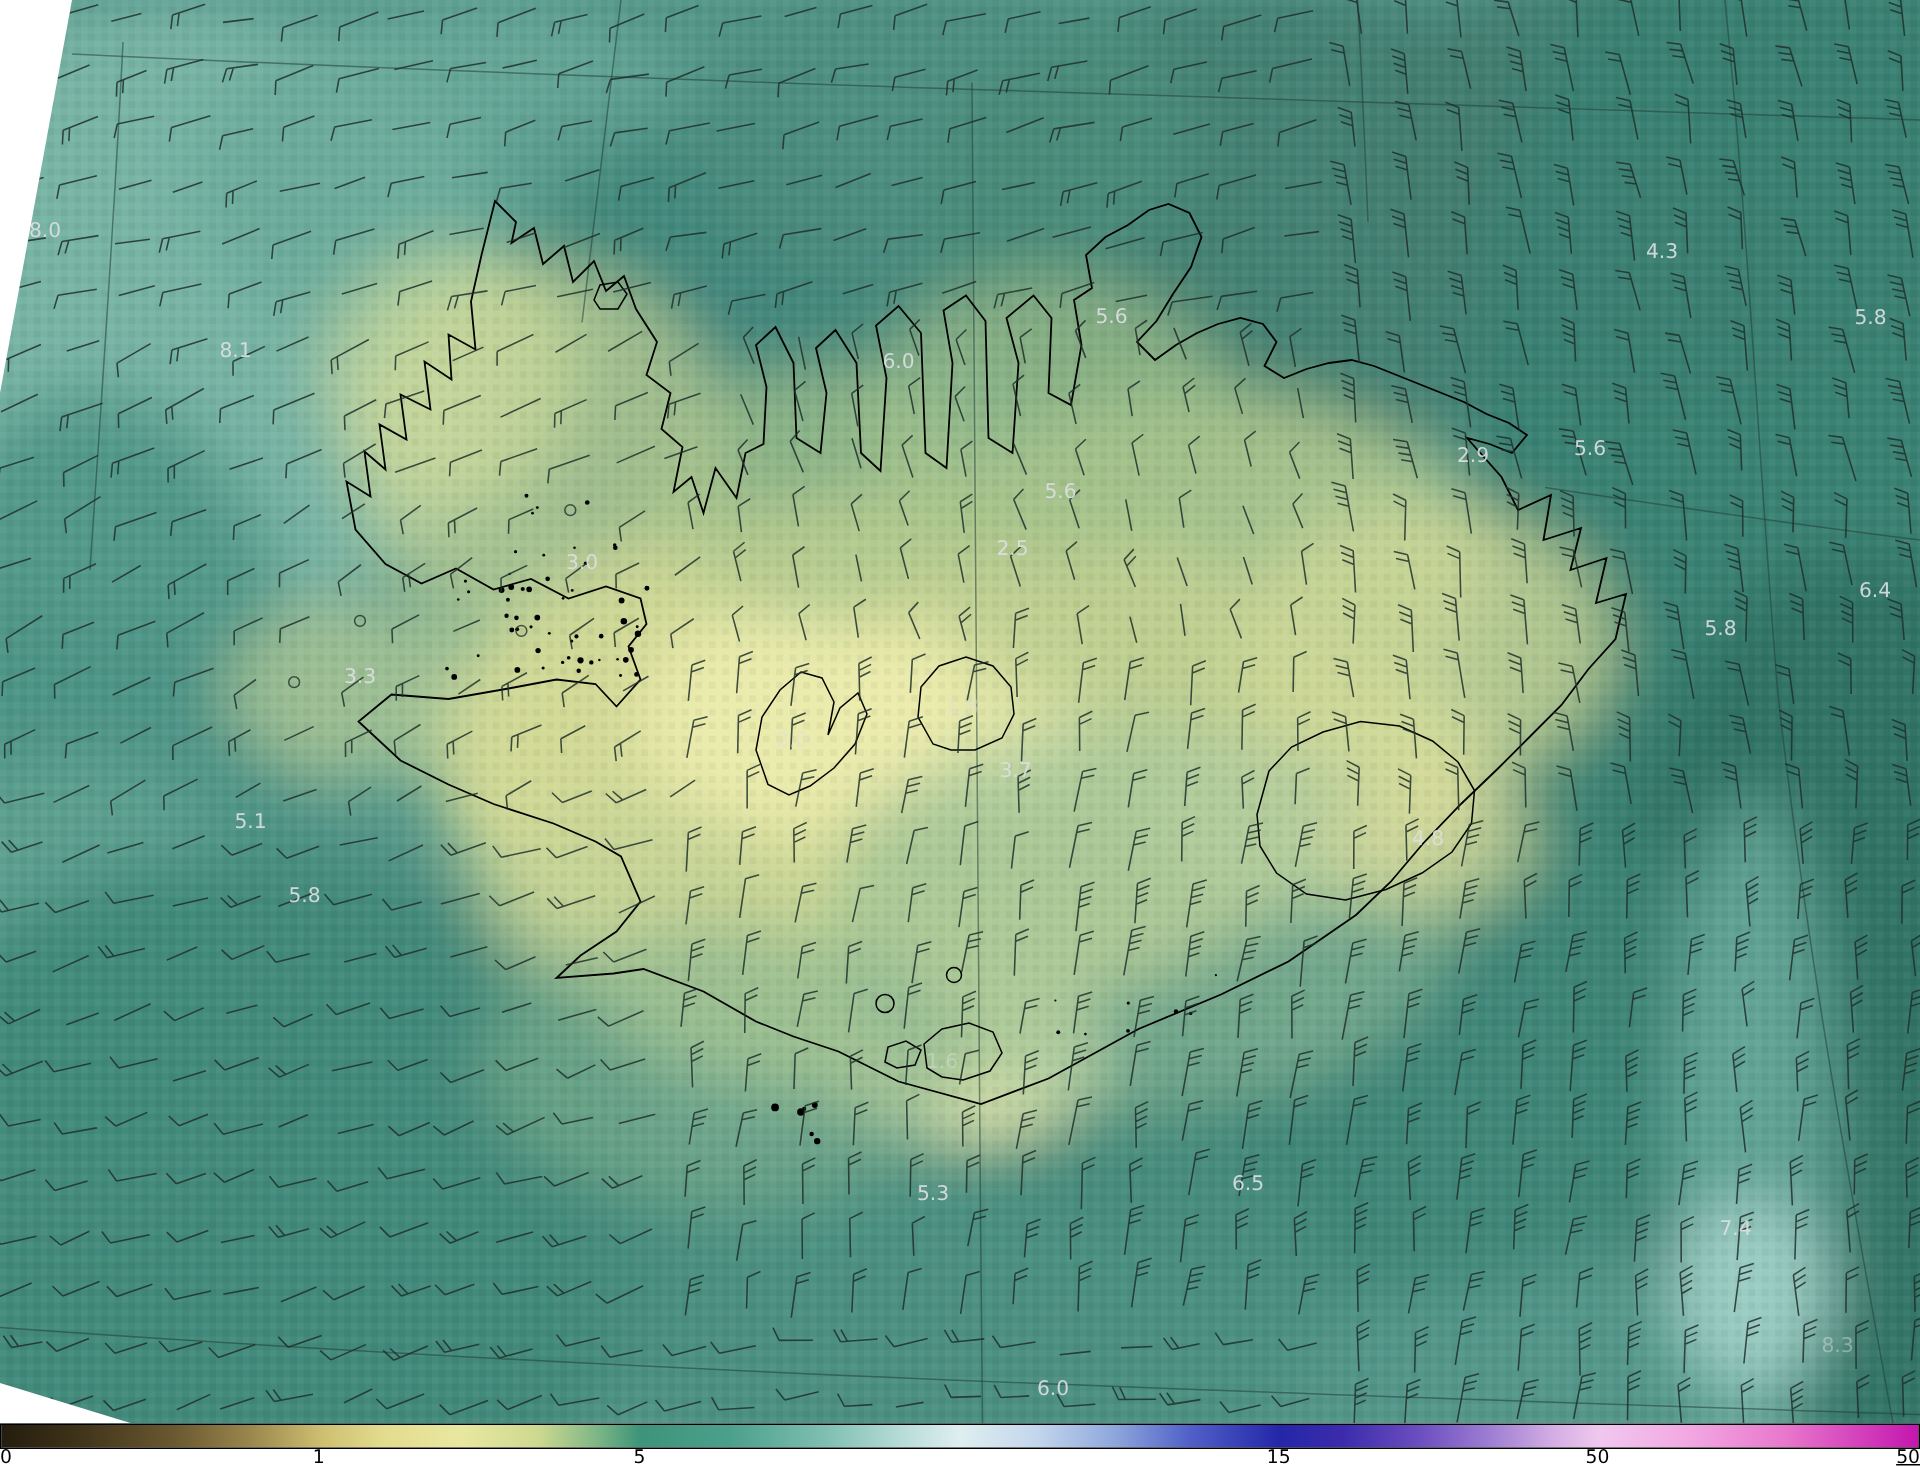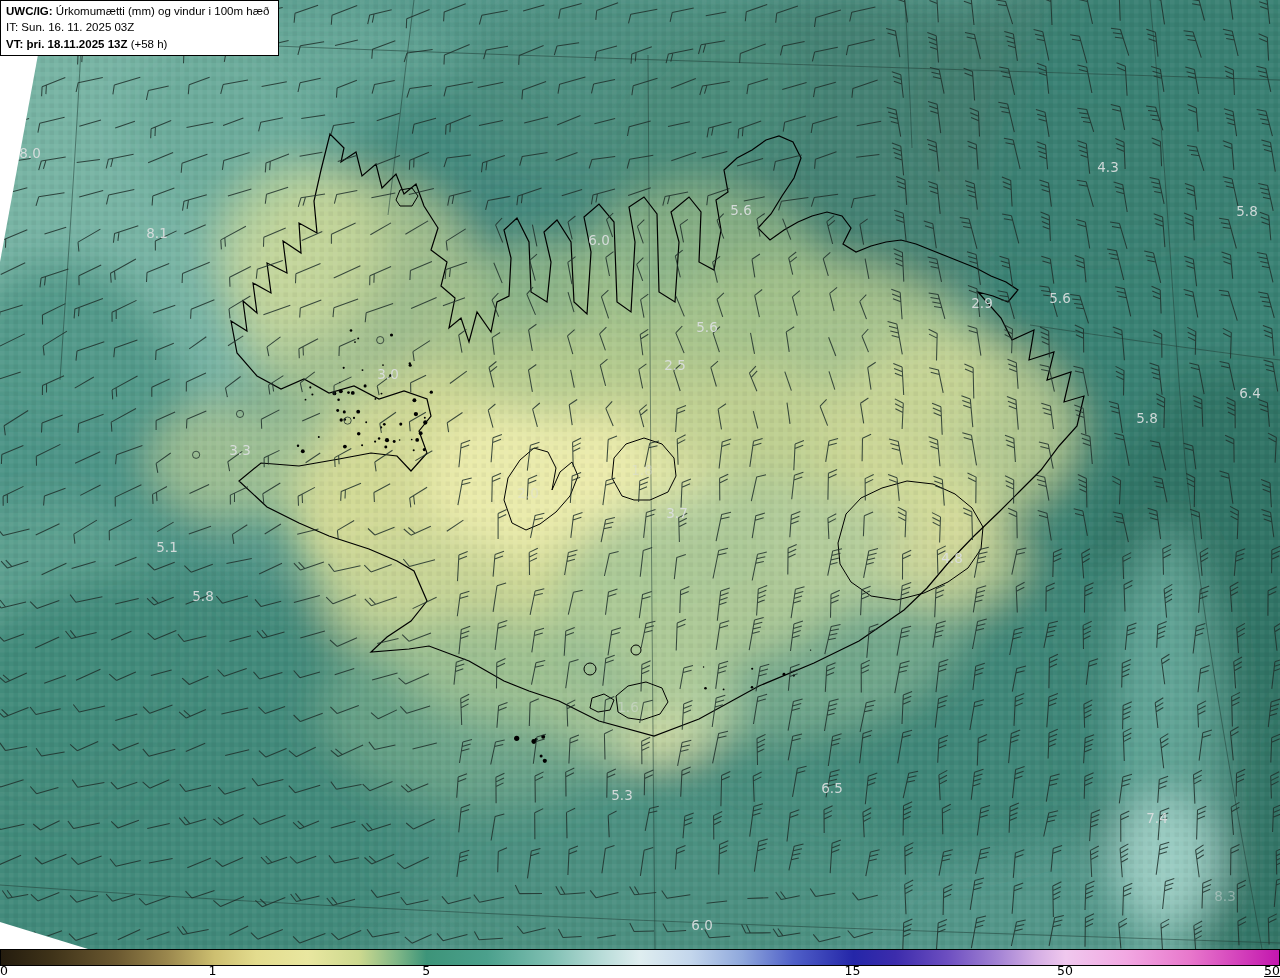--- a/index.html
+++ b/index.html
@@ -1138,11 +1138,6 @@
     <polygon points="0,922 88,949 0,949" fill="#ffffff"></polygon>
   </svg>
 
-  <div id="titlebox">
-    <div><span class="b">UWC/IG:</span><span> Úrkomumætti (mm) og vindur i 100m hæð</span></div>
-    <div>IT: Sun. 16. 11. 2025 03Z</div>
-    <div><span class="b">VT: þri. 18.11.2025 13Z</span><span> (+58 h)</span></div>
-  </div>
 
   <div id="cbar-wrap">
     <div id="cbar" style="background: linear-gradient(to right, rgb(36, 28, 14) 0%, rgb(63, 51, 25) 4%, rgb(106, 88, 48) 9%, rgb(154, 135, 77) 13%, rgb(205, 191, 112) 16.7%, rgb(227, 220, 142) 20%, rgb(233, 231, 160) 24%, rgb(205, 217, 143) 28%, rgb(127, 183, 135) 31%, rgb(61, 148, 121) 33.3%, rgb(75, 160, 140) 38%, rgb(127, 191, 178) 43%, rgb(184, 220, 216) 47%, rgb(223, 238, 240) 50%, rgb(195, 214, 236) 54%, rgb(143, 168, 220) 58%, rgb(80, 96, 200) 62%, rgb(36, 38, 168) 66.7%, rgb(60, 44, 172) 70%, rgb(108, 78, 192) 74%, rgb(163, 131, 212) 78%, rgb(212, 174, 228) 81%, rgb(240, 200, 238) 83.3%, rgb(242, 168, 226) 88%, rgb(232, 120, 204) 93%, rgb(195, 22, 174) 100%);"></div>

